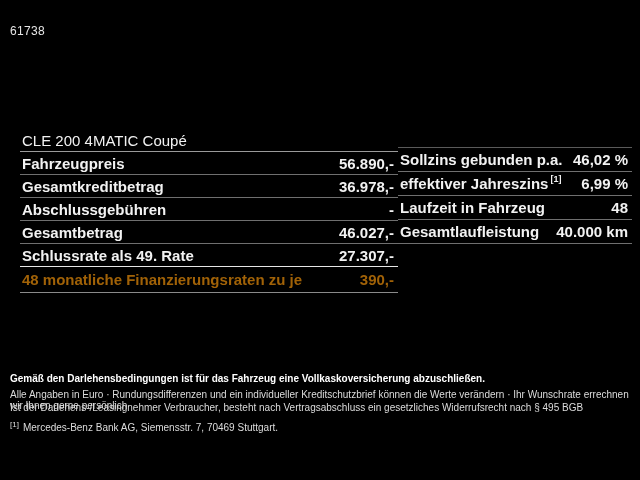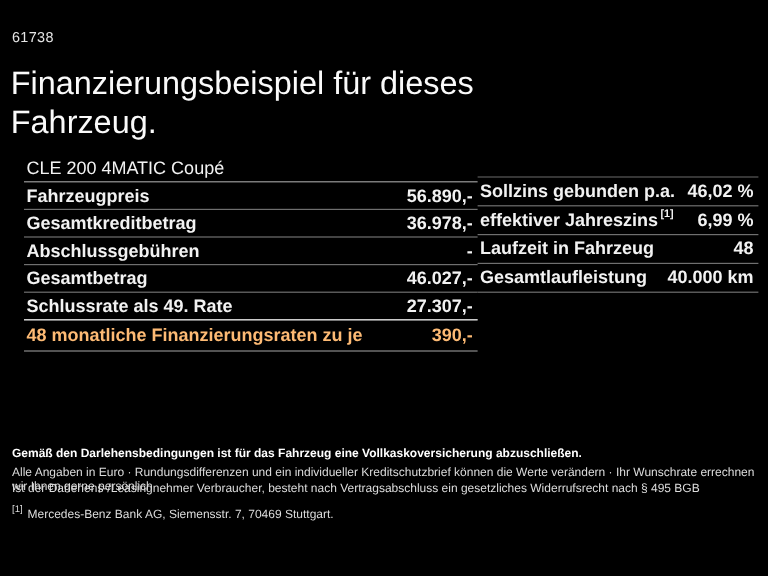--- a/index.html
+++ b/index.html
@@ -32,10 +32,6 @@
 
   <div class="code">61738</div>
 
-  <div class="title">
-    <span>Finanzierungsbeispiel für dieses</span><br>
-    <span>Fahrzeug.</span>
-  </div>
 
   <div class="ltable">
     <div class="lhead">CLE 200 4MATIC Coupé</div>

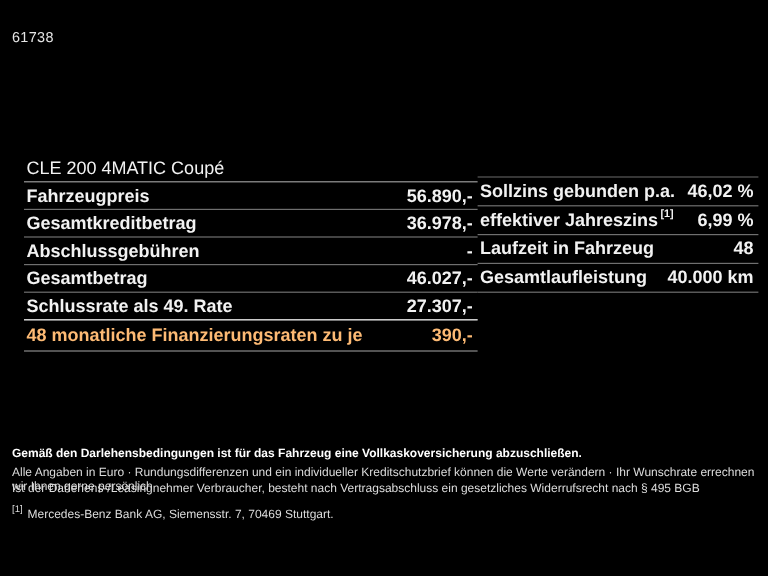--- a/index.html
+++ b/index.html
@@ -15,7 +15,7 @@
   .row{height:22px;display:flex;justify-content:space-between;align-items:center;border-bottom:1px solid #6f6f6f;font-weight:bold;}
   .row .lab{padding-left:2px;white-space:nowrap;}
   .row .val{padding-right:4px;white-space:nowrap;}
-  .row.total{height:25px;font-weight:bold;color:#fdba74;border-top:1px solid #e6e6e6;border-bottom:1px solid #8a8a8a;margin-top:-1px;align-items:center;}
+  .row.total{height:25px;font-weight:bold;color:#a16207;border-top:1px solid #e6e6e6;border-bottom:1px solid #8a8a8a;margin-top:-1px;align-items:center;}
   
   .rtable{position:absolute;left:398px;top:147px;width:234px;font-size:15px;border-top:1px solid #5a5a5a;}
   .rtable .row{height:23px;}

